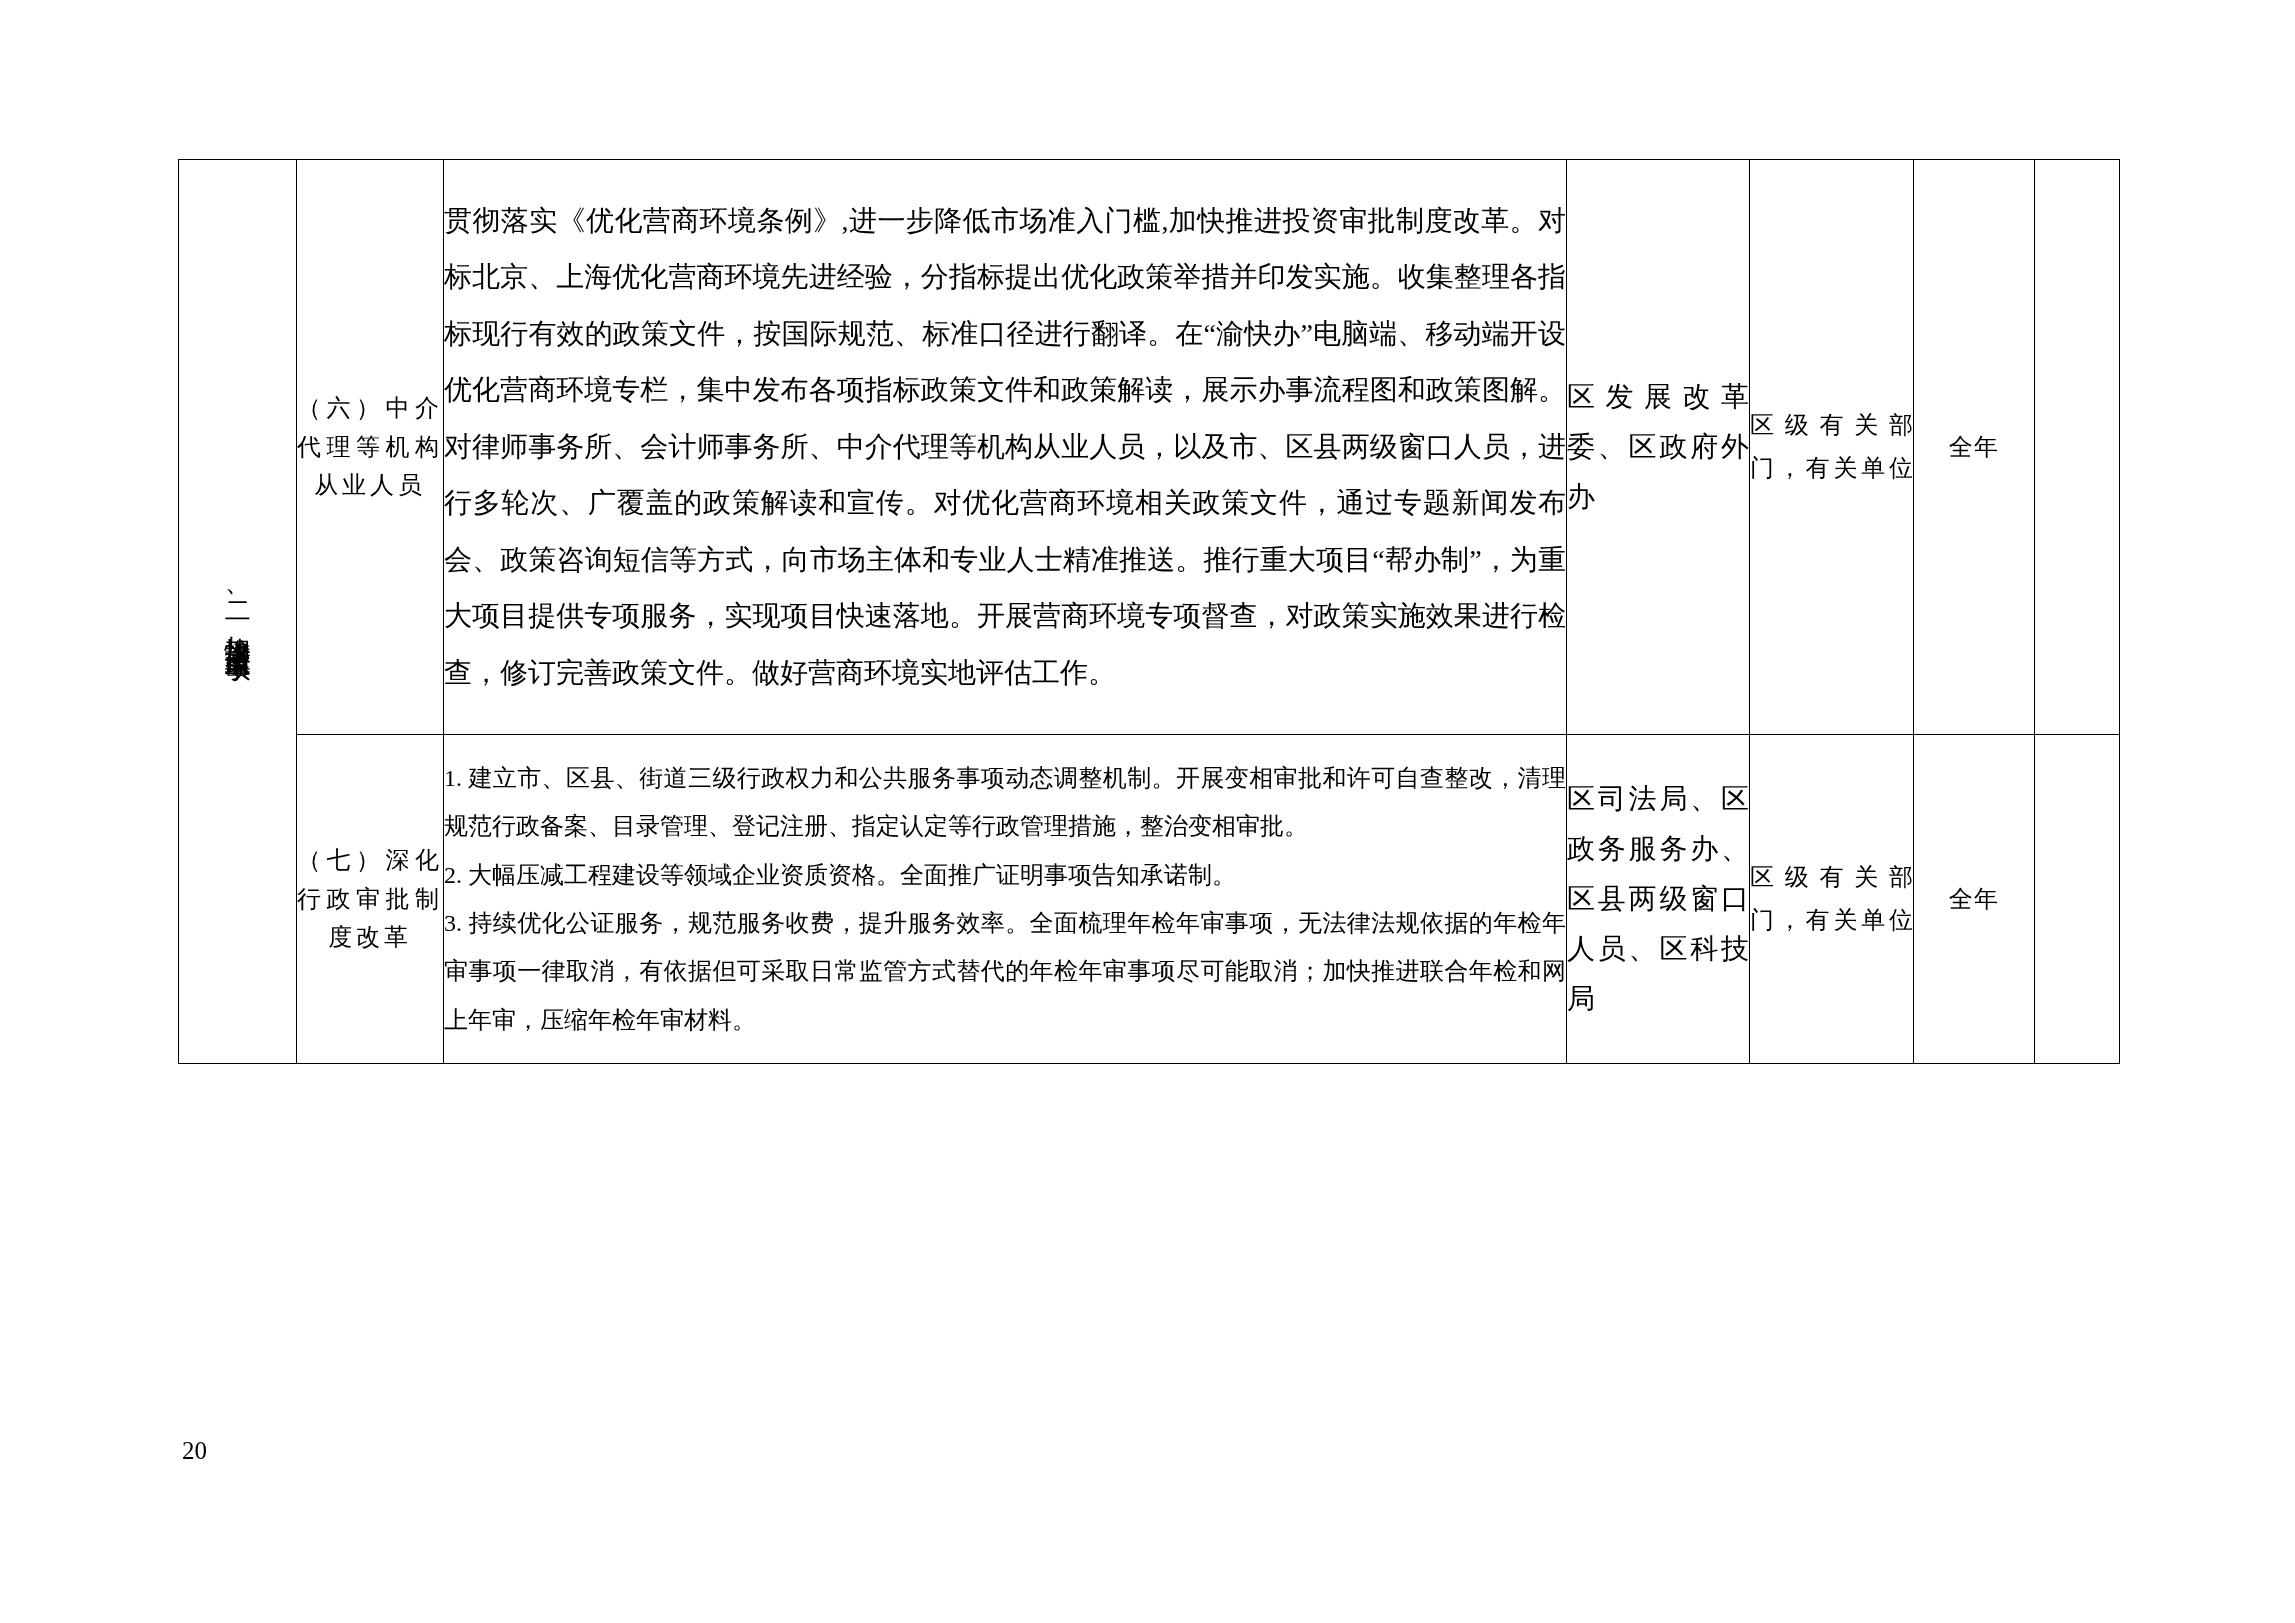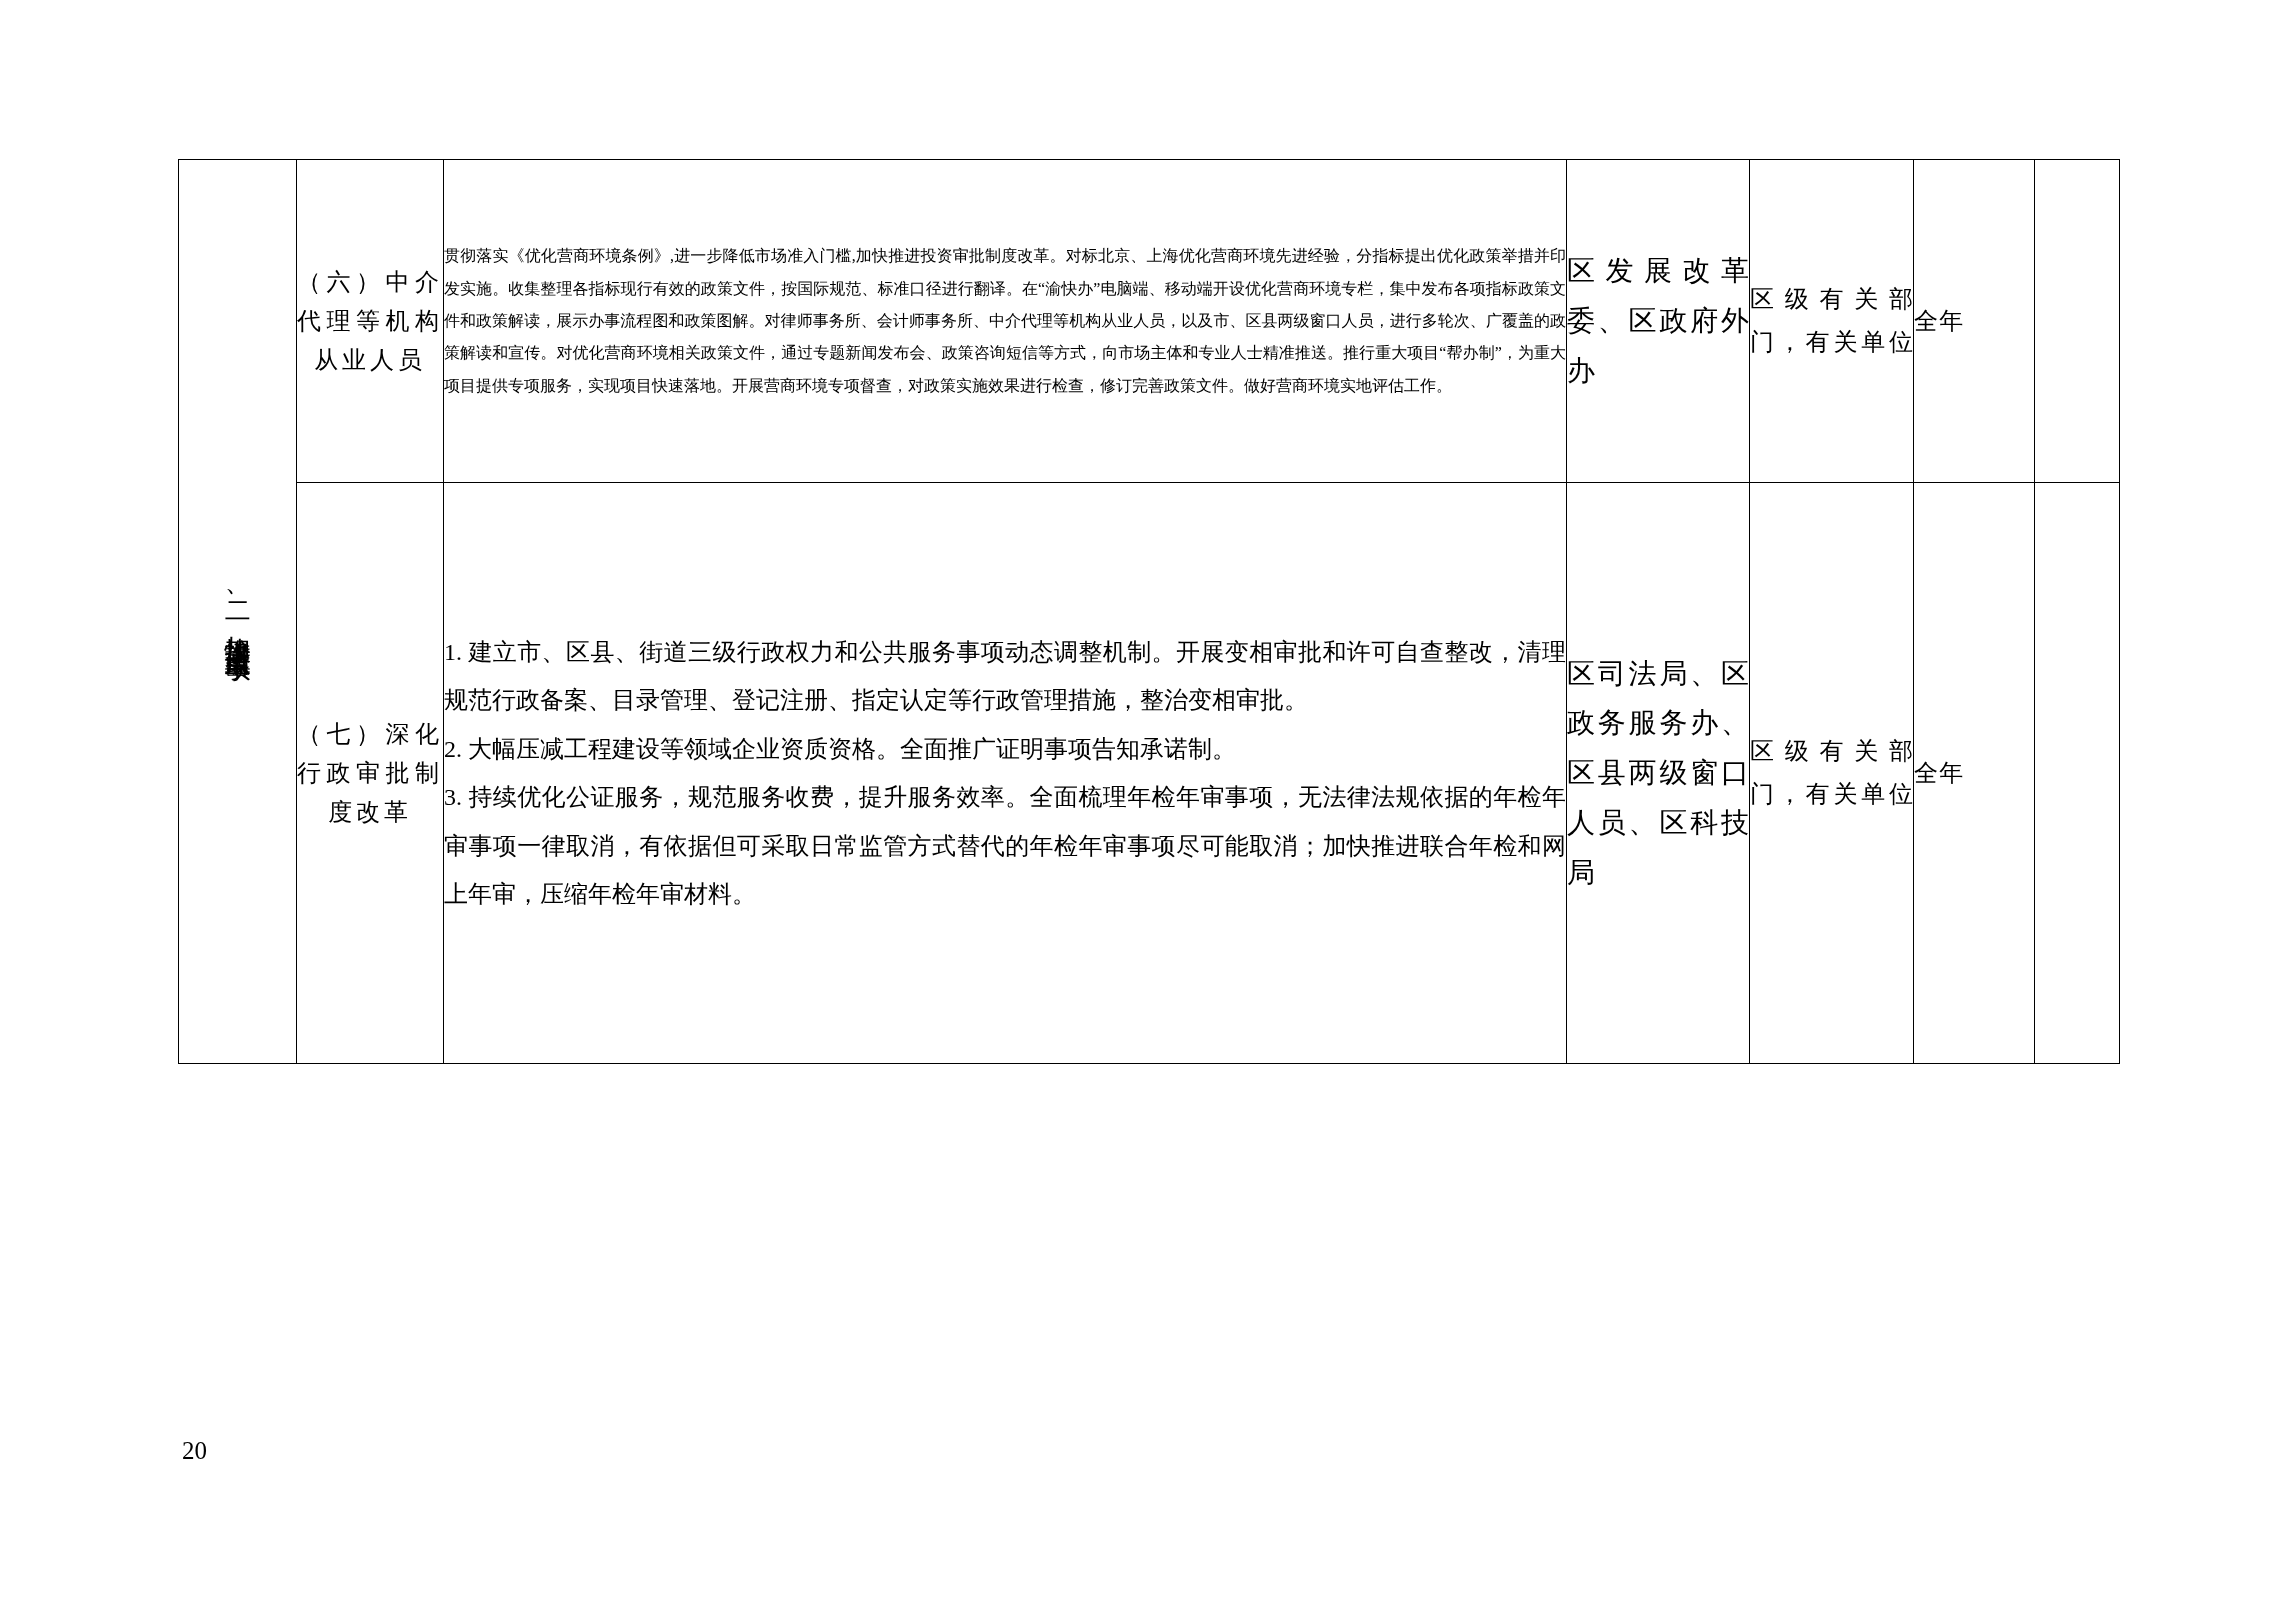--- a/index.html
+++ b/index.html
@@ -84,7 +84,7 @@
     vertical-align: middle;
   }
   .body-para {
-    font-size: 16px;
+    font-size: 28px;
     line-height: 2.02;
     text-align: justify;
     text-justify: inter-ideograph;

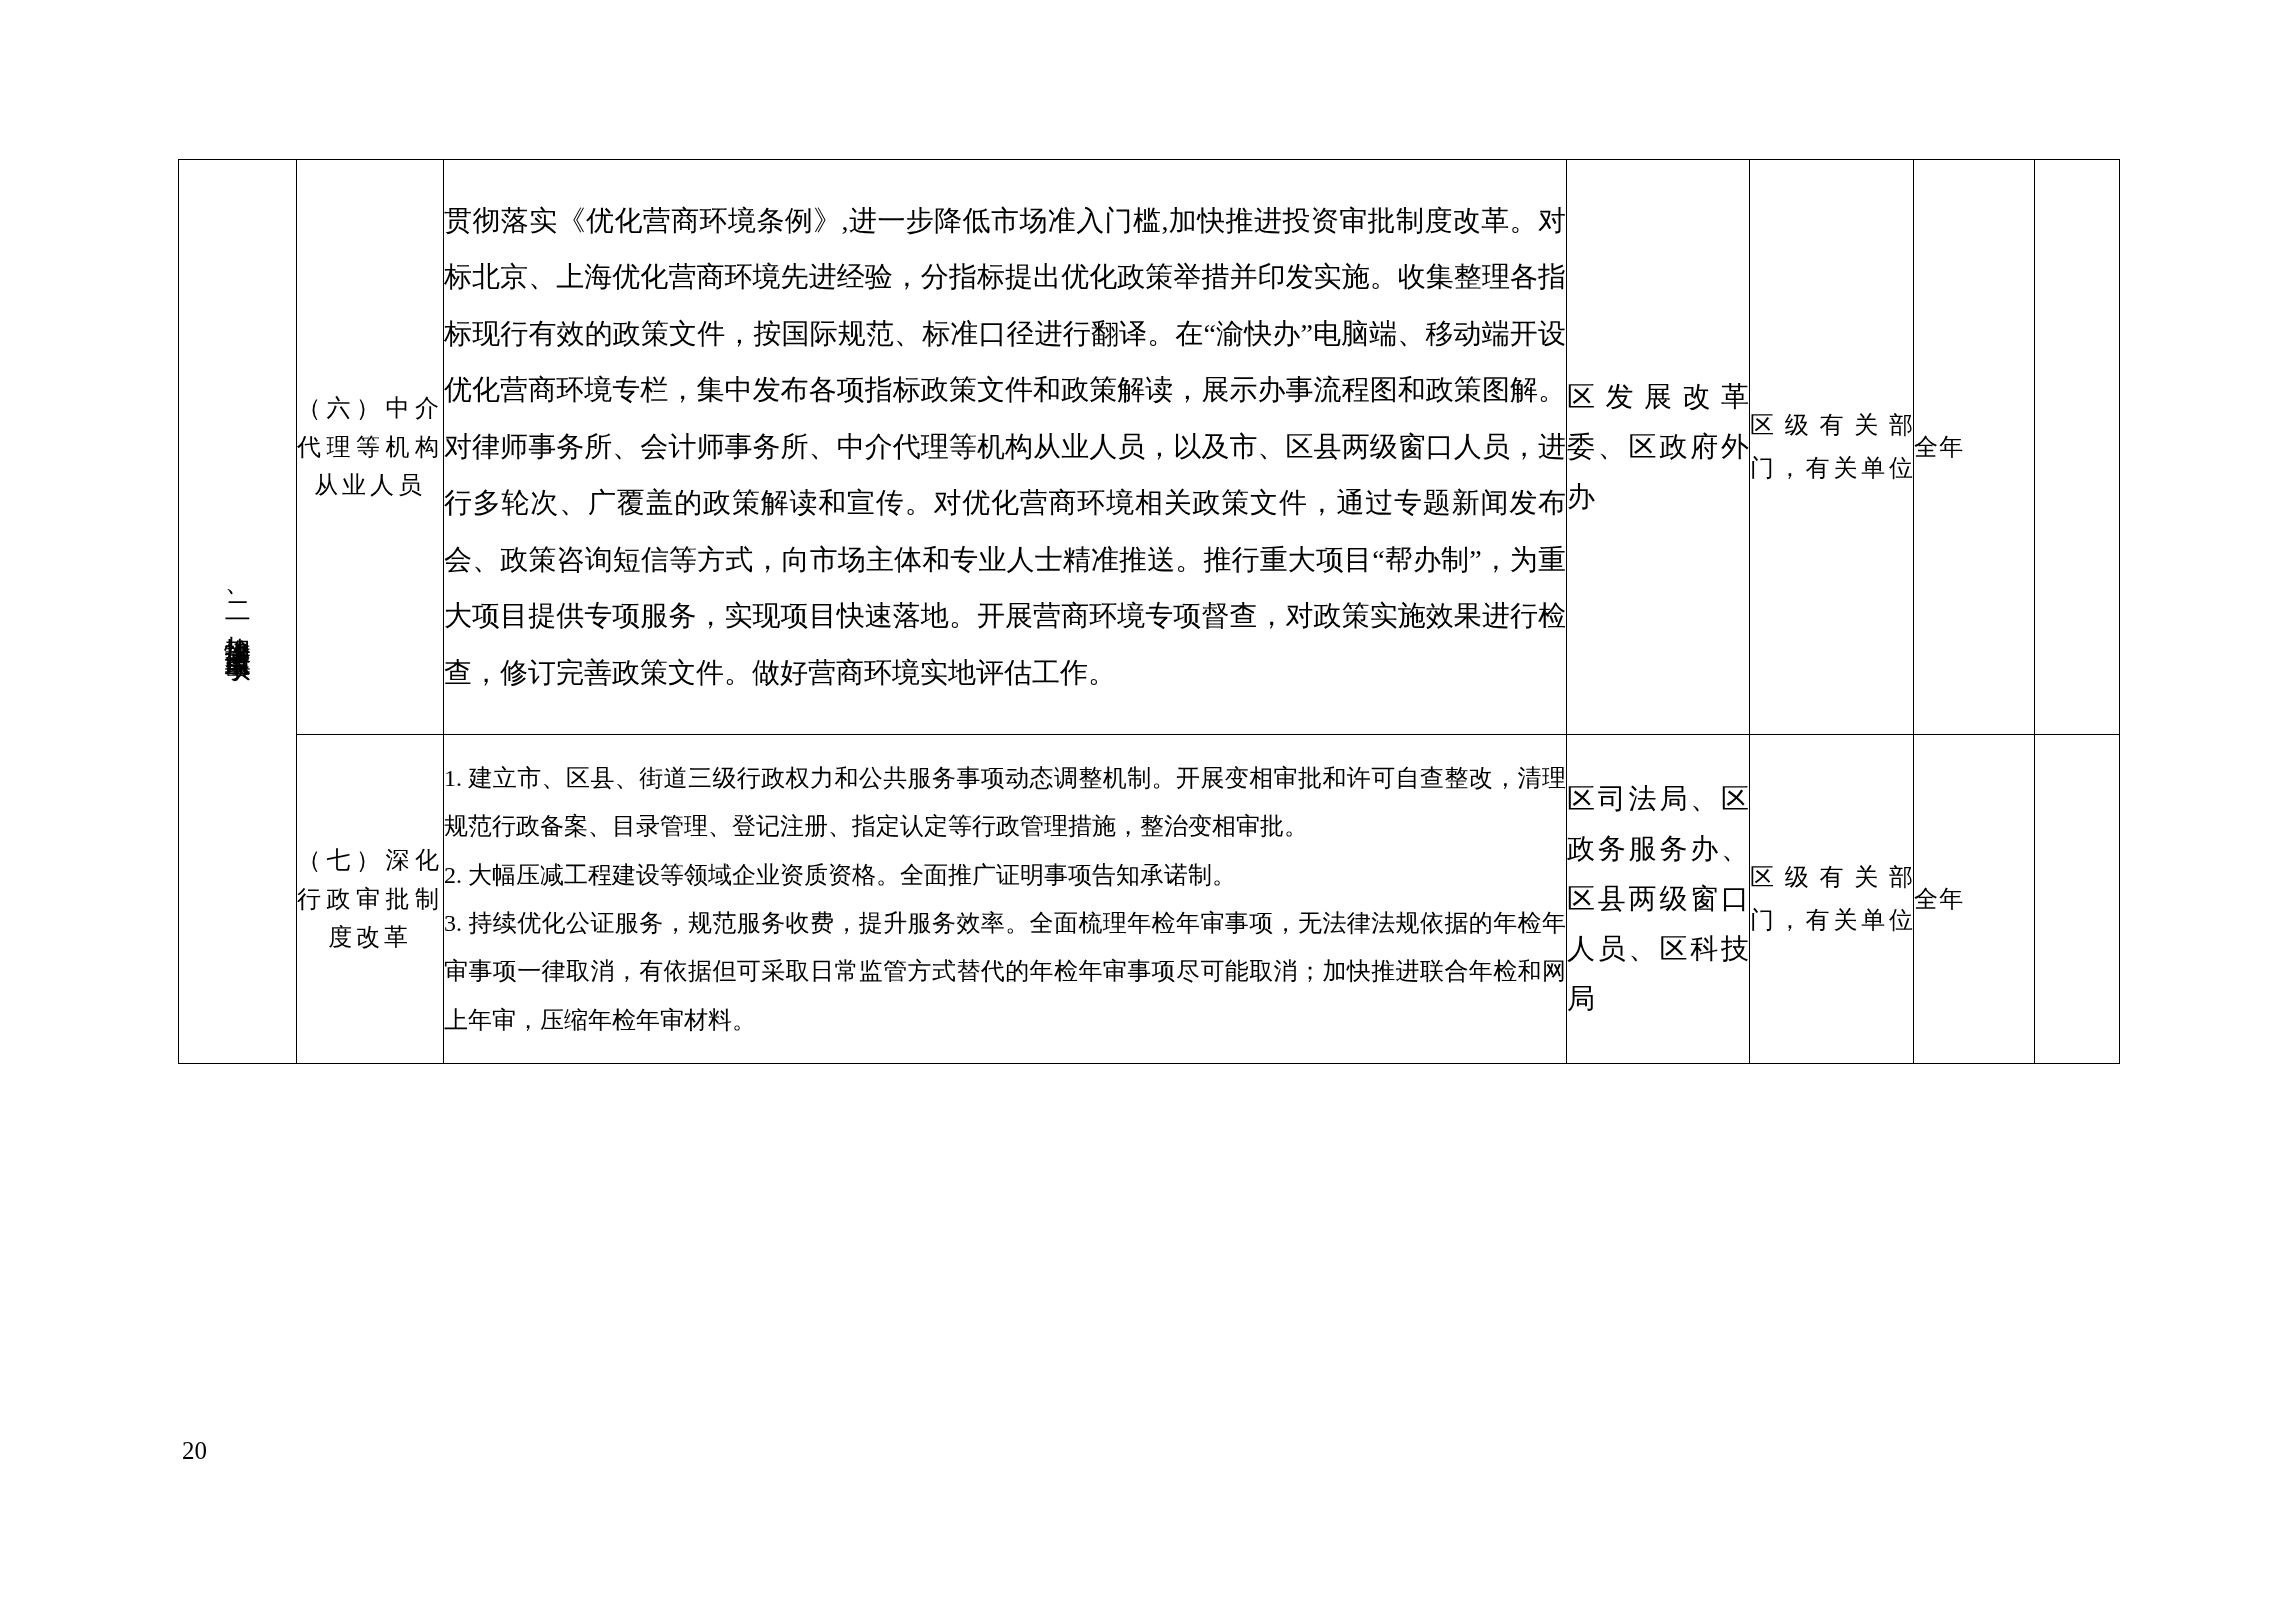--- a/index.html
+++ b/index.html
@@ -124,7 +124,7 @@
     text-align-last: justify;
   }
   .time-cell {
-    text-align: left;
+    text-align: center;
     vertical-align: middle;
   }
   .time-text {

